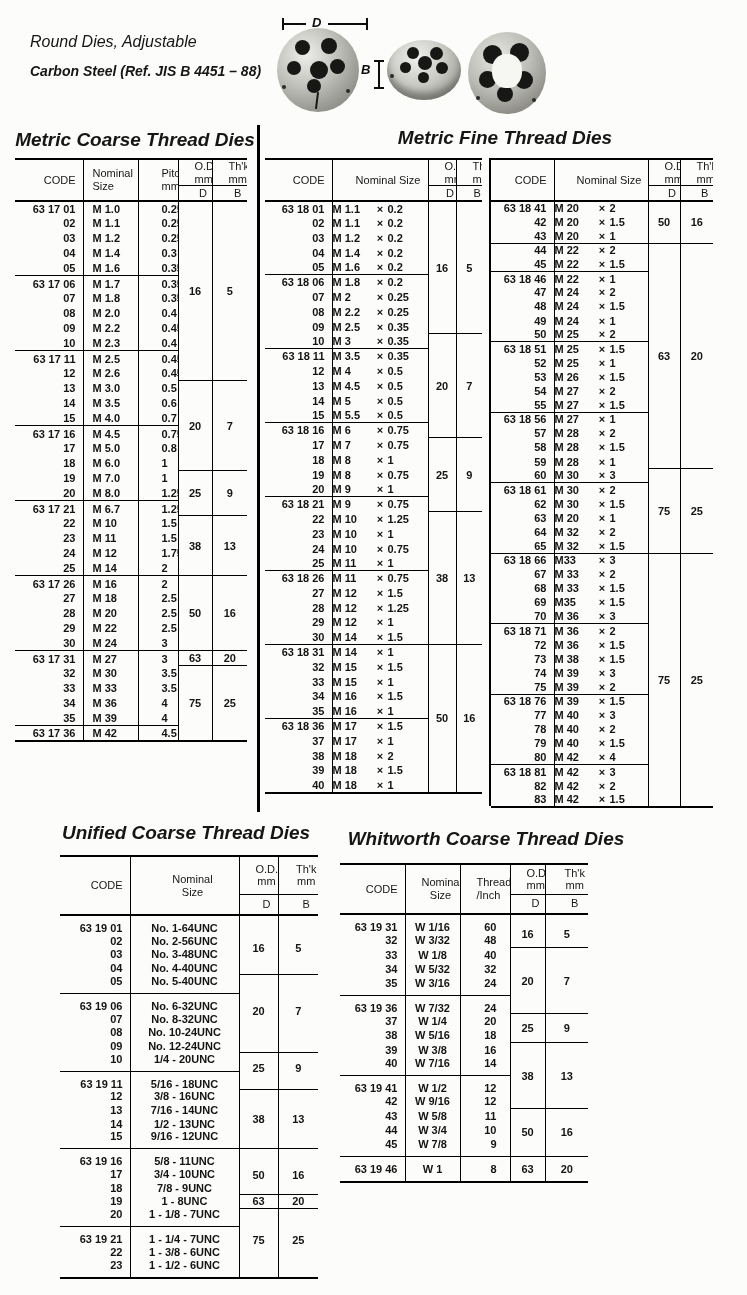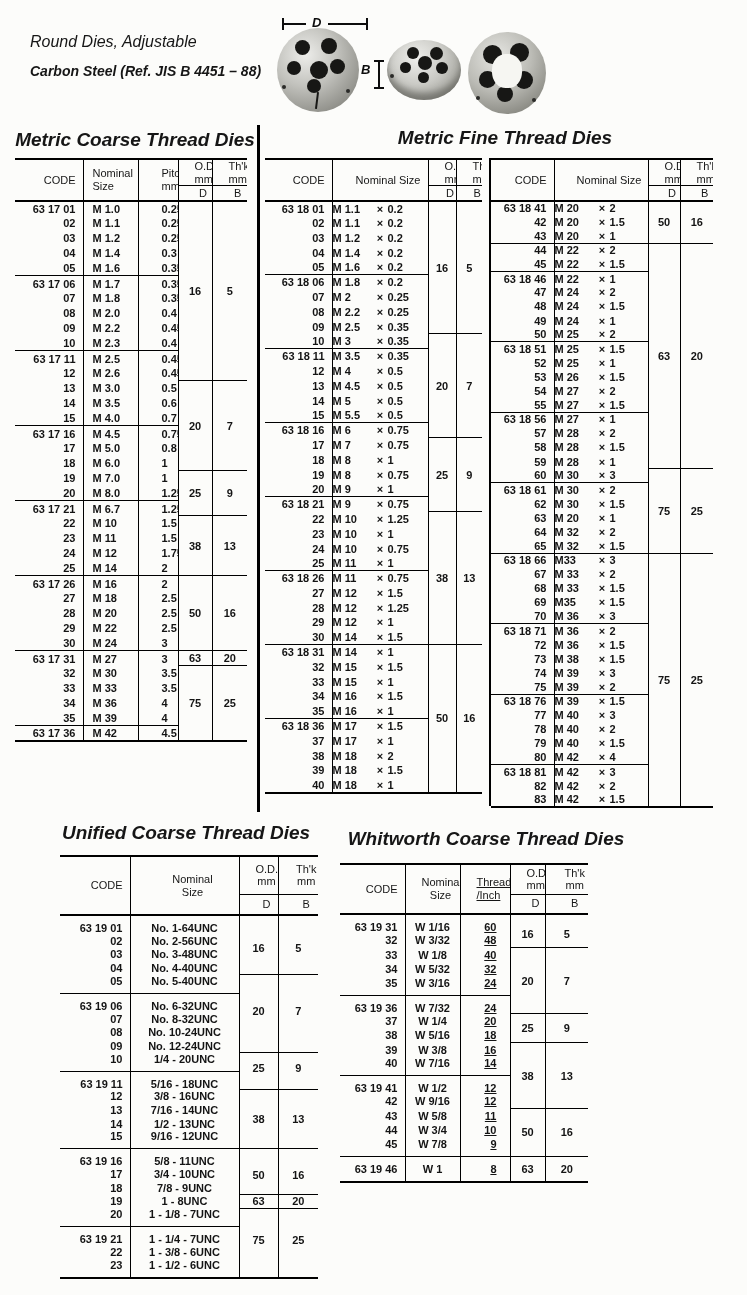--- a/index.html
+++ b/index.html
@@ -69,7 +69,7 @@
   .t-wh thead tr:last-child th { height:20px; }
   .t-wh tbody td { height:14.5px; }
   .t-wh .size { text-align:center; }
-  .t-wh .tpi { text-align:right; padding-right:13px;text-decoration:underline; }
+  .t-wh .tpi { text-align:right; padding-right:13px; }
 
   .gaps tr.gs td { padding-top:6px; }
   .gaps tr.ge td { padding-bottom:6px; }

